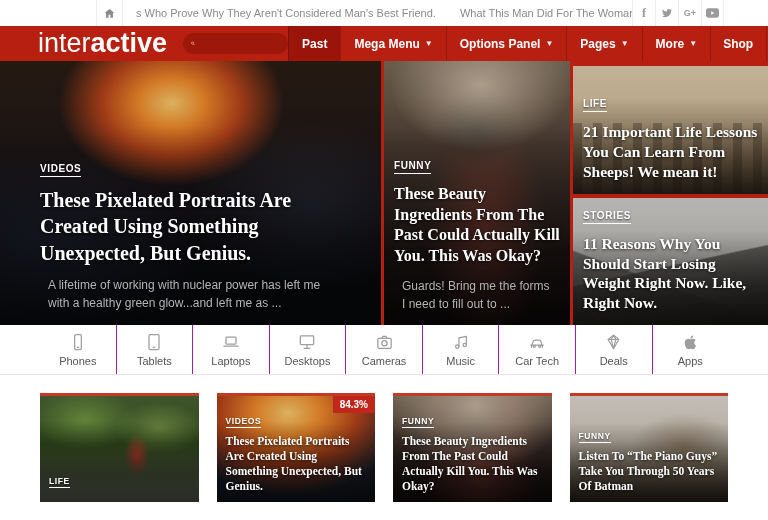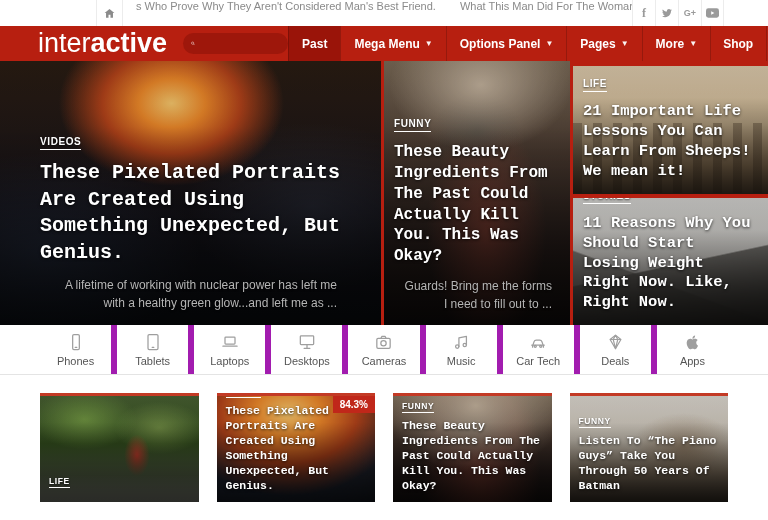--- a/index.html
+++ b/index.html
@@ -14,7 +14,7 @@
   .topbar { height:26px; display:flex; align-items:stretch; background:#fff; padding-left:96px; }
   .tb-home { width:27px; display:flex; align-items:center; justify-content:center;
              border-left:1px solid #ececec; border-right:1px solid #ececec; cursor:pointer; }
-  .ticker { flex:1; display:flex; overflow:hidden; white-space:nowrap;
+  .ticker { flex:1; display:flex; align-items:center; overflow:hidden; white-space:nowrap;
             padding-left:13px; font-size:11px; color:#8a8a8a; }
   .ticker span { margin-right:24px; cursor:pointer; }
   .socials { display:flex; align-items:stretch; margin-right:44px; }

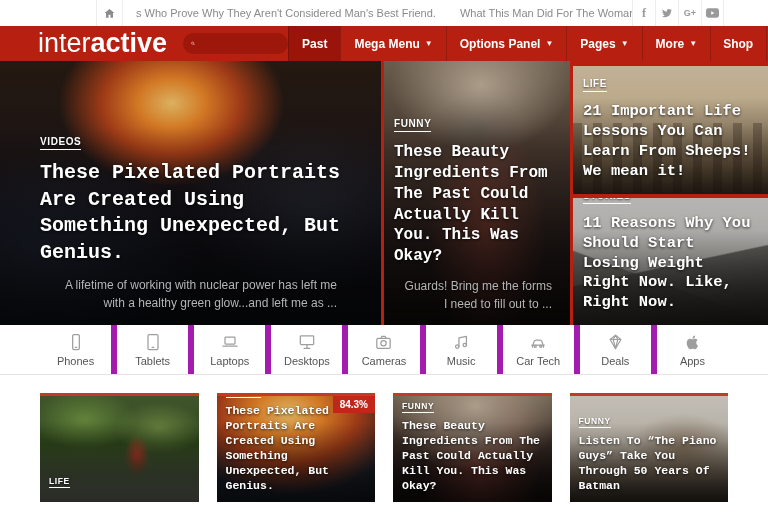--- a/index.html
+++ b/index.html
@@ -83,7 +83,7 @@
   .cat { display:inline-block; color:#fff; font-size:10px; font-weight:700; letter-spacing:.6px;
          border-bottom:1px solid #fff; padding-bottom:2px; margin-bottom:10px;
          text-shadow:0 1px 2px rgba(0,0,0,.6); cursor:pointer; }
-  .title { margin:0; color:#fff; font-family:Liberation Mono, monospace; font-weight:700;
+  .title { margin:0; color:#fff; font-family:Liberation Serif, serif; font-weight:700;
            text-shadow:0 1px 3px rgba(0,0,0,.75); cursor:pointer; }
   .main .title { font-size:20px; line-height:1.32; max-width:330px; }
   .mid  .title { font-size:16px; line-height:1.3; }

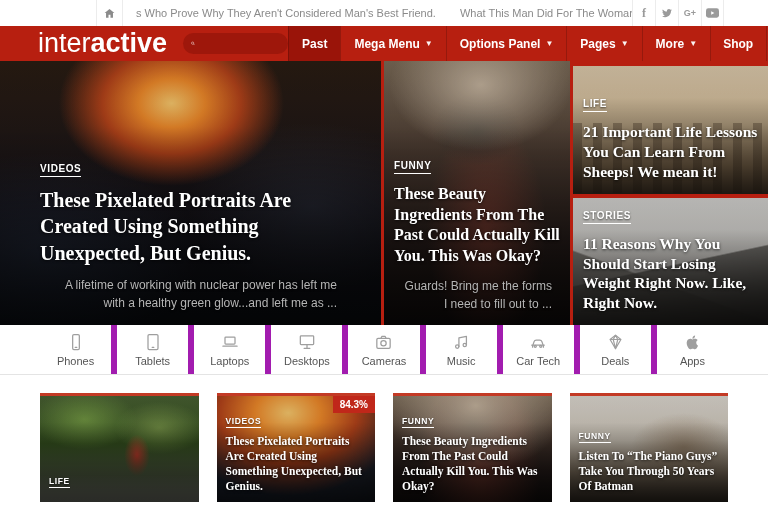--- a/index.html
+++ b/index.html
@@ -89,7 +89,7 @@
   .mid  .title { font-size:16px; line-height:1.3; }
   .small .title{ font-size:15.5px; line-height:1.28; }
   .excerpt { color:#b5b5b5; font-size:12px; line-height:1.5; margin:10px 8px 0; max-width:340px;
-             text-shadow:0 1px 2px rgba(0,0,0,.6);text-align:right; }
+             text-shadow:0 1px 2px rgba(0,0,0,.6); }
 
   
   .catrow { height:50px; background:#fff; border-bottom:1px solid #e4e4e4; display:flex; padding:0 40px; }

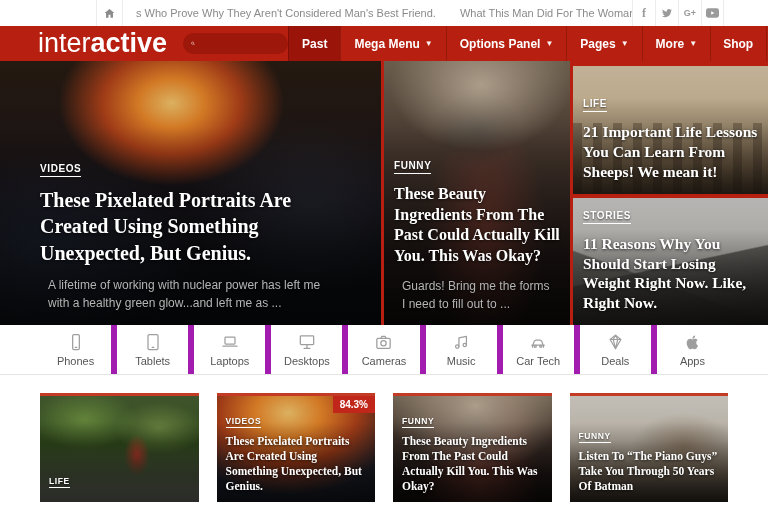--- a/index.html
+++ b/index.html
@@ -94,7 +94,7 @@
   
   .catrow { height:50px; background:#fff; border-bottom:1px solid #e4e4e4; display:flex; padding:0 40px; }
   .cat-item { flex:1; display:flex; flex-direction:column; align-items:center; justify-content:center;
-              border-left:6px solid #a21caf; cursor:pointer; }
+              border-left:1px solid #a21caf; cursor:pointer; }
   .cat-item:first-child { border-left:none; }
   .clabel { font-size:11px; color:#555; margin-top:3px; }
   .cicon svg { display:block; }

